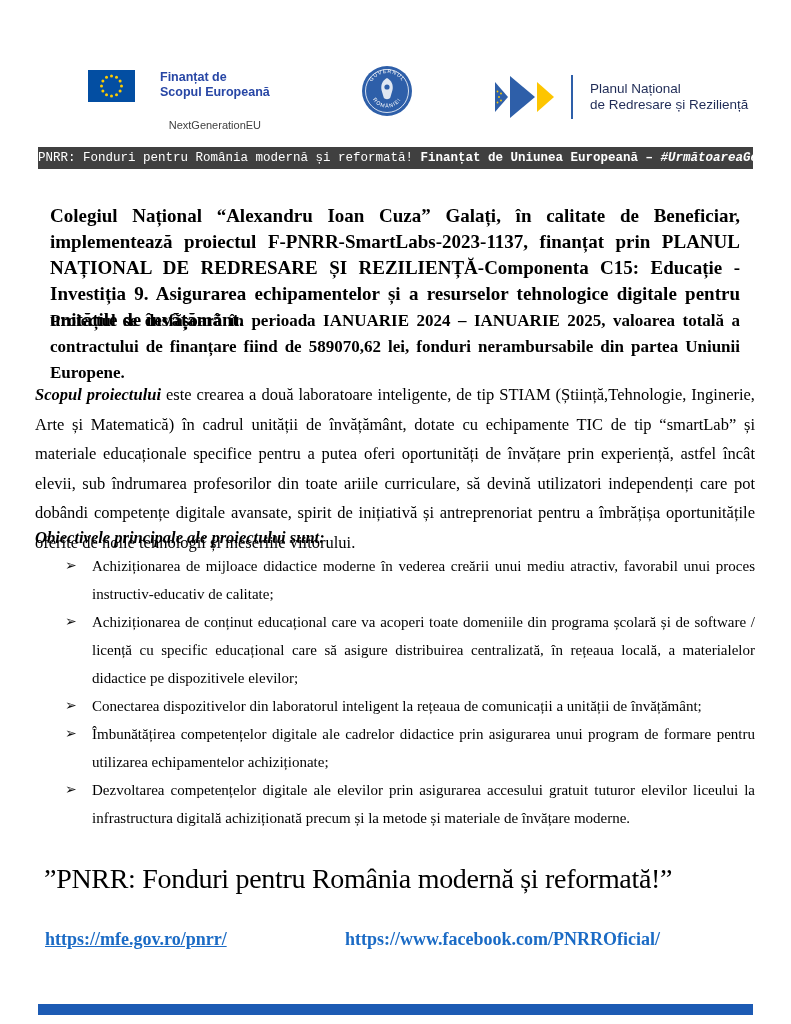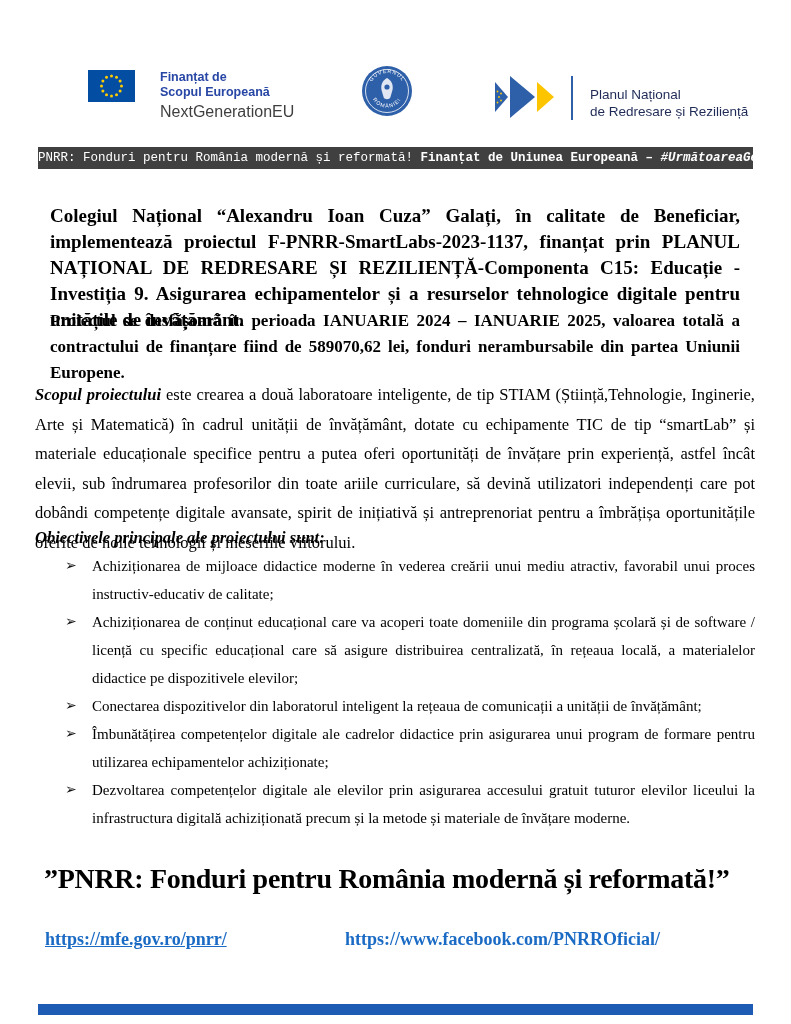--- a/index.html
+++ b/index.html
@@ -14,7 +14,7 @@
 
   .gov-seal{position:absolute;left:361px;top:65px;}
 
-  .pnrr-logo{position:absolute;left:495px;top:74px;display:flex;align-items:flex-end;gap:8px;}
+  .pnrr-logo{position:absolute;left:495px;top:74px;display:flex;align-items:center;gap:8px;}
   .pnrr-sep{width:2px;height:44px;background:#2E5FA9;margin:0 9px 0 6px;}
   .pnrr-text{font-family:"Liberation Sans",sans-serif;font-size:13.5px;color:#1F2B56;line-height:16.5px;}
 

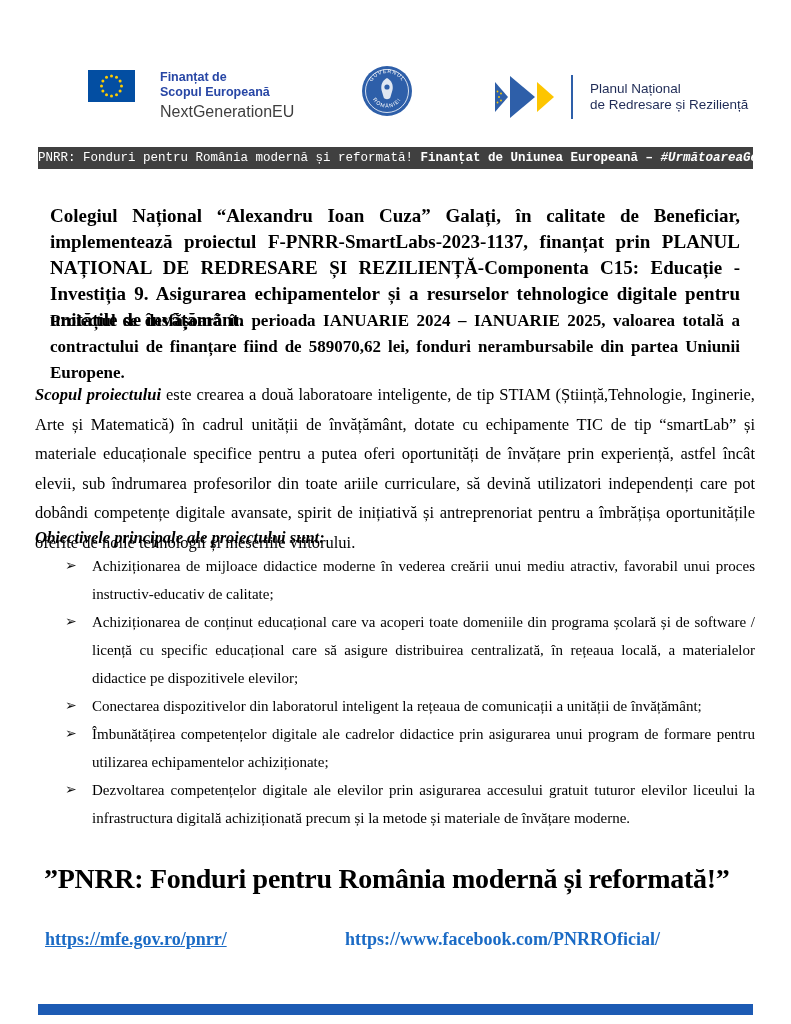--- a/index.html
+++ b/index.html
@@ -10,7 +10,7 @@
   .eu-logo{position:absolute;left:88px;top:70px;display:flex;gap:25px;align-items:flex-start;}
   .eu-text{font-family:"Liberation Sans",sans-serif;}
   .eu-text .l1,.eu-text .l2{font-size:12.5px;font-weight:bold;color:#2746A5;line-height:15px;}
-  .eu-text .l3{font-size:16px;color:#3f3f3f;margin-top:5px;line-height:13px;}
+  .eu-text .l3{font-size:11px;color:#3f3f3f;margin-top:19px;line-height:13px;text-align:center;}
 
   .gov-seal{position:absolute;left:361px;top:65px;}
 

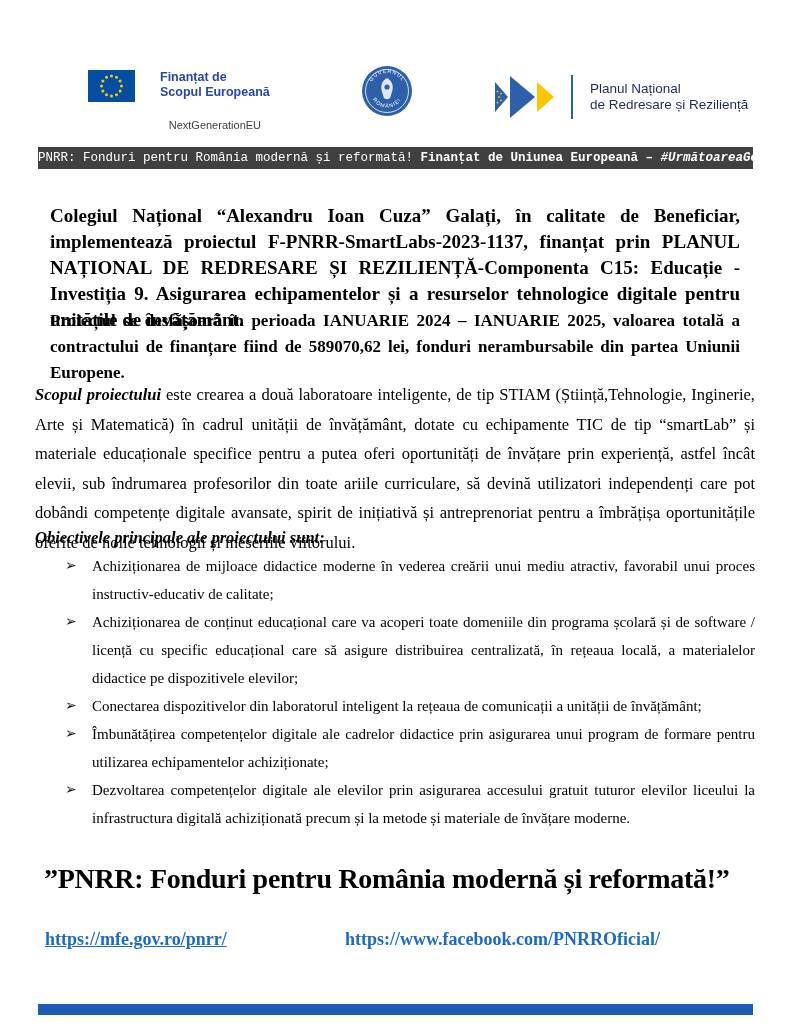--- a/index.html
+++ b/index.html
@@ -42,7 +42,7 @@
   .obj-list .bt{flex:1;font-size:15px;line-height:28px;text-align:justify;}
 
   
-  .slogan{position:absolute;left:44px;top:862px;width:710px;font-size:28px;font-weight:bold;
+  .slogan{position:absolute;left:44px;top:862px;width:710px;font-size:28px;font-weight:normal;
       letter-spacing:-0.3px;line-height:34px;}
   .link{position:absolute;top:929px;font-size:18px;font-weight:bold;color:#1B6BC5;
       font-family:"Liberation Serif",serif;}

